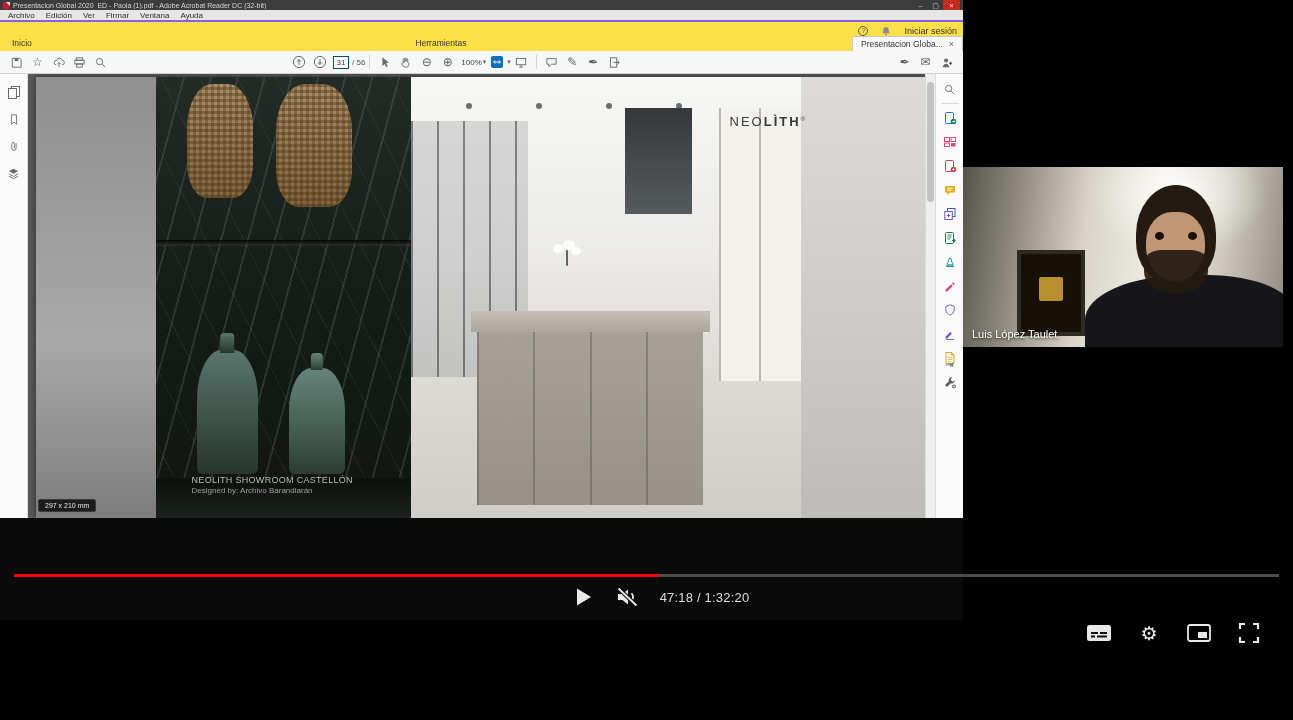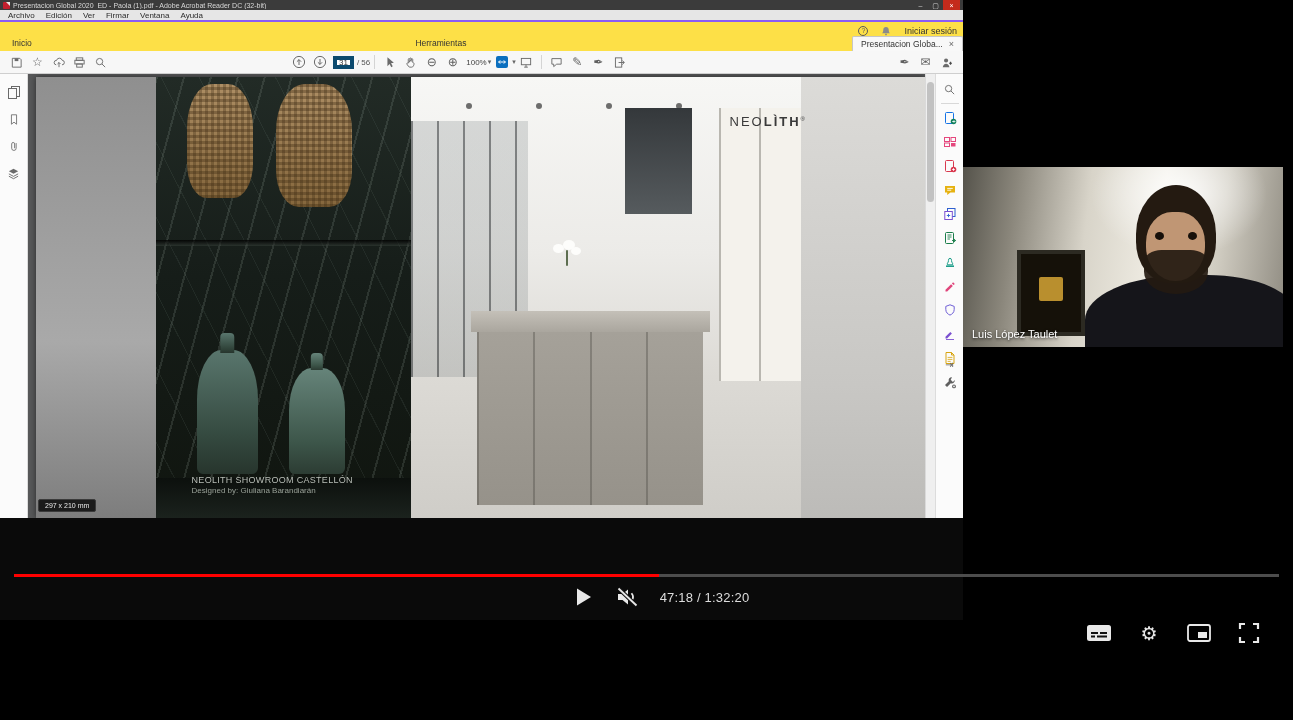--- a/index.html
+++ b/index.html
@@ -43,7 +43,7 @@
   .tbtn svg{display:block;}
   .tsep{width:1px;height:14px;background:#d4d4d4;margin:0 4px;flex:none;}
   .tcenter{position:absolute;left:288px;display:flex;align-items:center;}
-  .pagebox{min-width:16px;height:13px;background:#fff;border:4px solid #0c4a6e;font-size:8px;
+  .pagebox{min-width:16px;height:13px;background:#fff;border:1px solid #0c4a6e;font-size:8px;
            color:#333;display:flex;align-items:center;justify-content:center;padding:0 2px;margin:0 3px;}
   .pagetotal{font-size:8px;color:#555;}
   .zoomlvl{font-size:8px;color:#444;margin:0 1px 0 3px;}

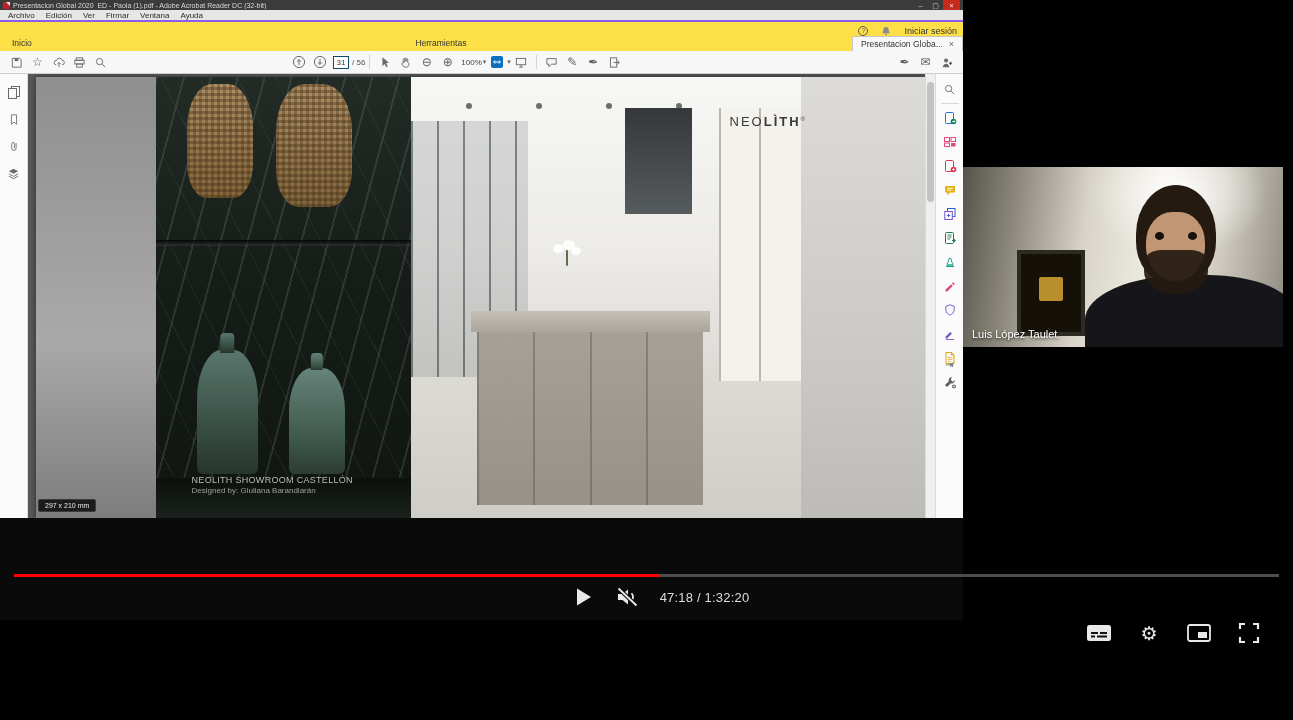--- a/index.html
+++ b/index.html
@@ -368,7 +368,7 @@
 
             <div class="caption">
               <div class="c1">NEOLITH SHOWROOM CASTELLÓN</div>
-              <div class="c2">Designed by: Giuliana Barandiarán</div>
+              <div class="c2">Designed by: Archivo Barandiarán</div>
             </div>
           </div>
 

